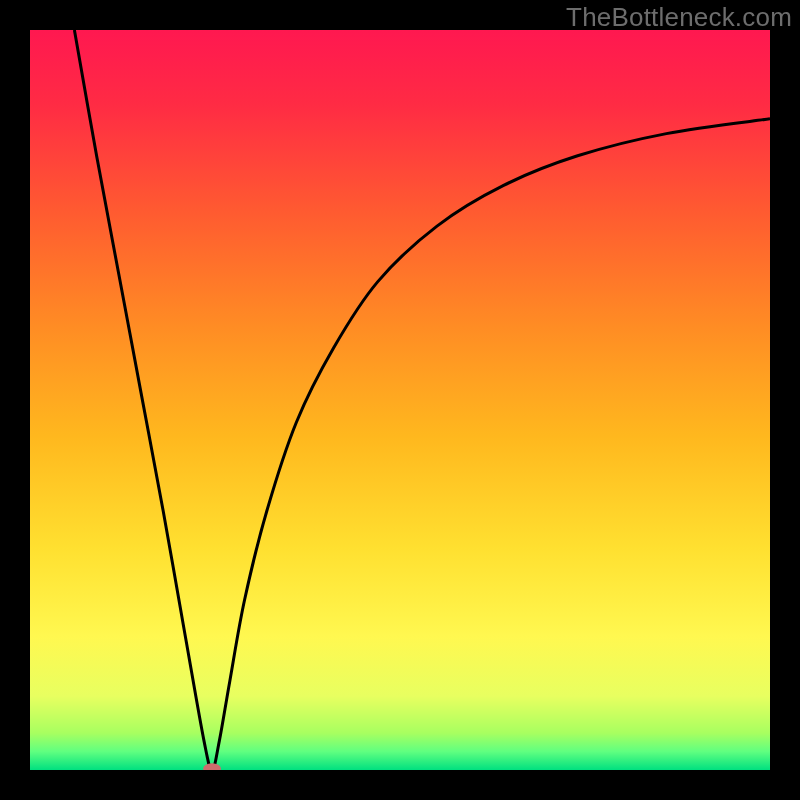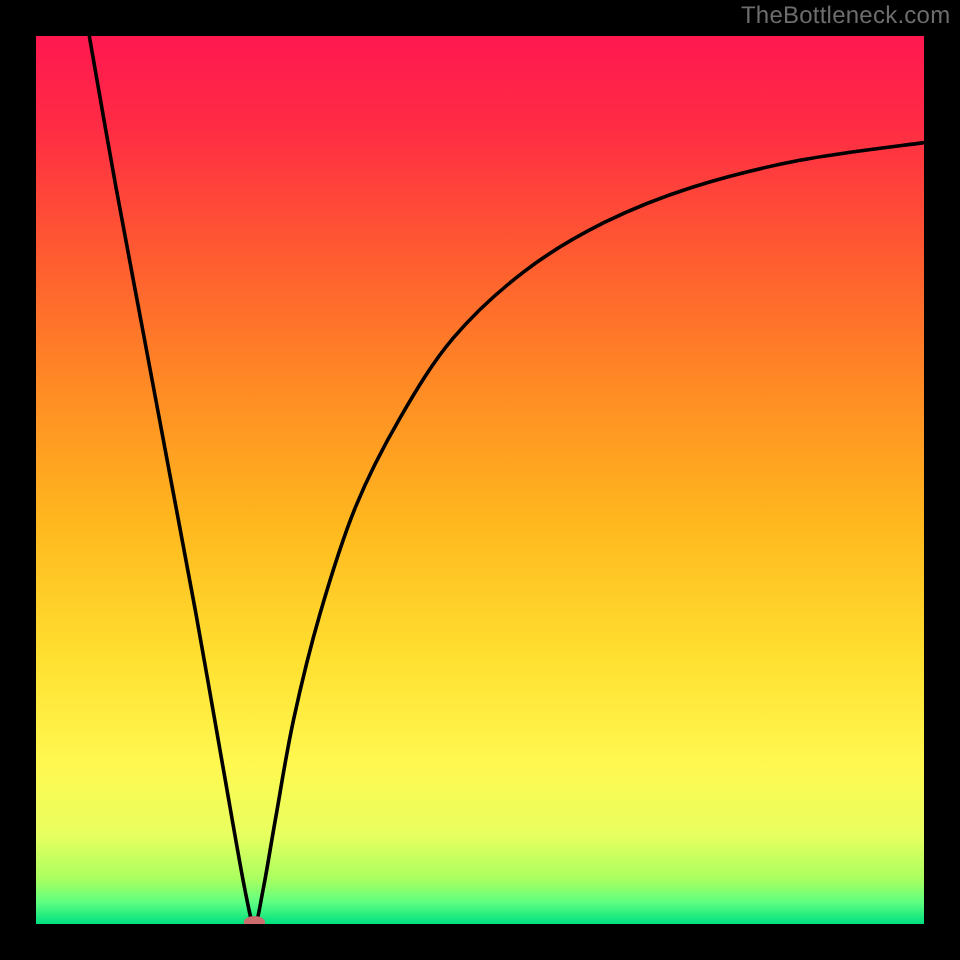--- a/index.html
+++ b/index.html
@@ -22,7 +22,7 @@
     top: 2px;
     right: 8px;
     color: #6d6d6d;
-    font-size: 20px;
+    font-size: 26px;
     font-weight: 500;
     letter-spacing: 0.2px;
     z-index: 5;

